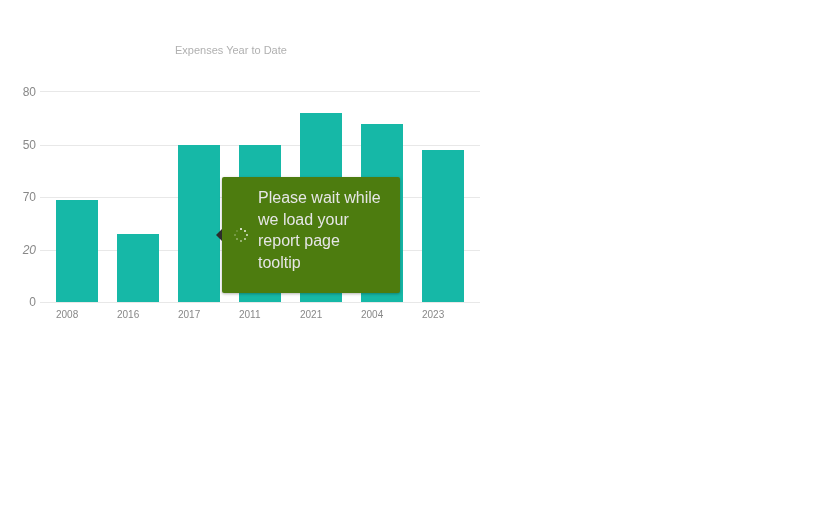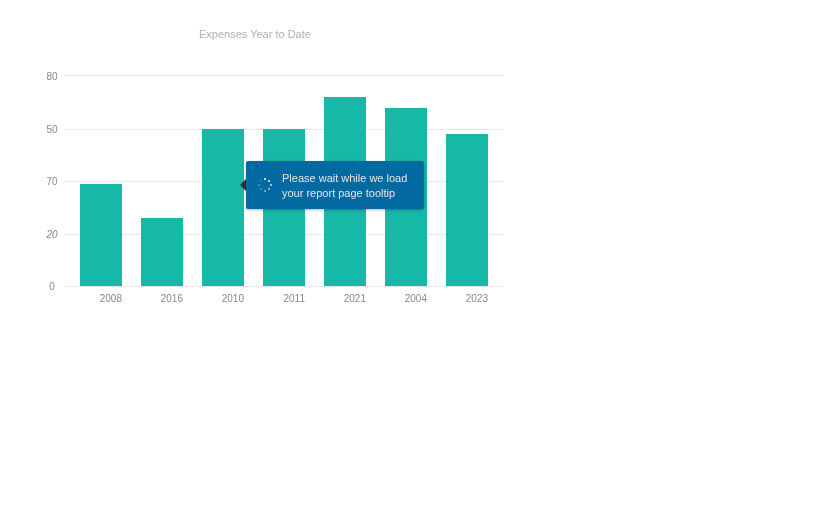--- a/index.html
+++ b/index.html
@@ -14,10 +14,9 @@
   .chart-wrap {
     position: absolute;
     left: 0;
-    top: 0;
+    top: 16px;
     width: 500px;
     height: 320px;
-    margin-left: 24px;
   }
   .title {
     position: absolute;

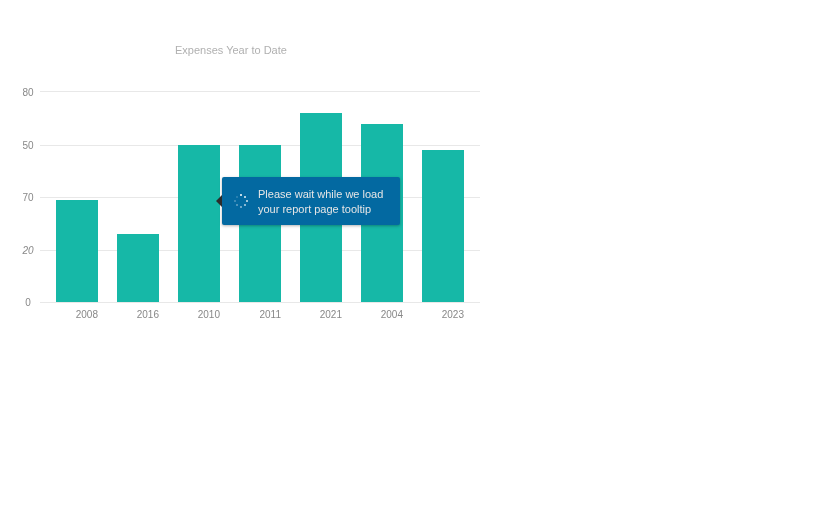--- a/index.html
+++ b/index.html
@@ -44,8 +44,8 @@
     position: absolute;
     left: -20px;
     width: 16px;
-    text-align: center;
-    font-size: 10px;
+    text-align: right;
+    font-size: 12px;
     color: #888;
     transform: translateY(-50%);
   }

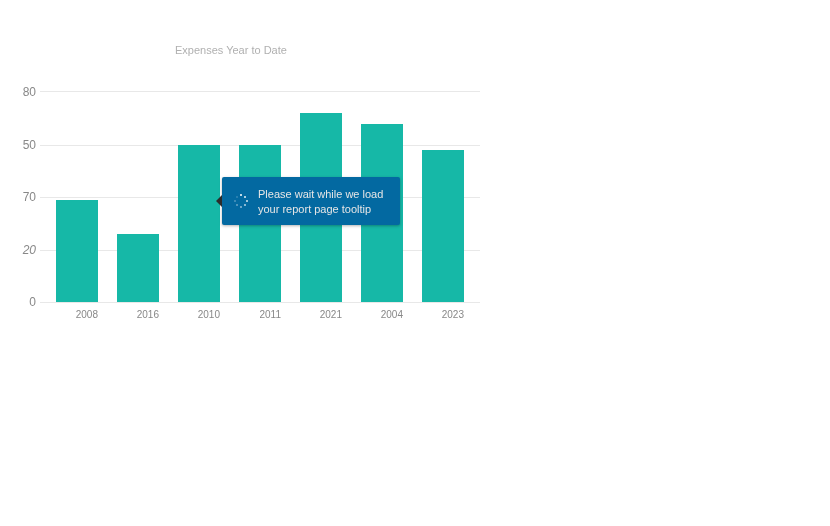--- a/index.html
+++ b/index.html
@@ -72,11 +72,11 @@
   }
   .tooltip {
     position: absolute;
-    background: #0369a1;
+    background: #4d7c0f;
     color: #e6e6e6;
-    font-size: 11px;
+    font-size: 16px;
     line-height: 1.35;
-    padding: 10px 14px 8px 36px;
+    padding: 10px 14px 20px 36px;
     border-radius: 2px;
     width: 128px;
     box-shadow: 0 1px 3px rgba(0,0,0,0.3);

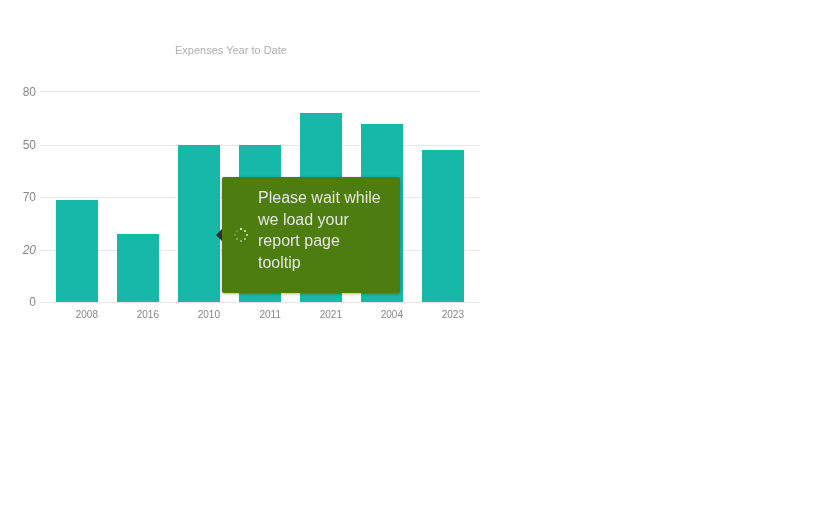--- a/index.html
+++ b/index.html
@@ -66,7 +66,7 @@
     position: absolute;
     bottom: -18px;
     width: 42px;
-    text-align: right;
+    text-align: left;
     font-size: 10px;
     color: #888;
   }

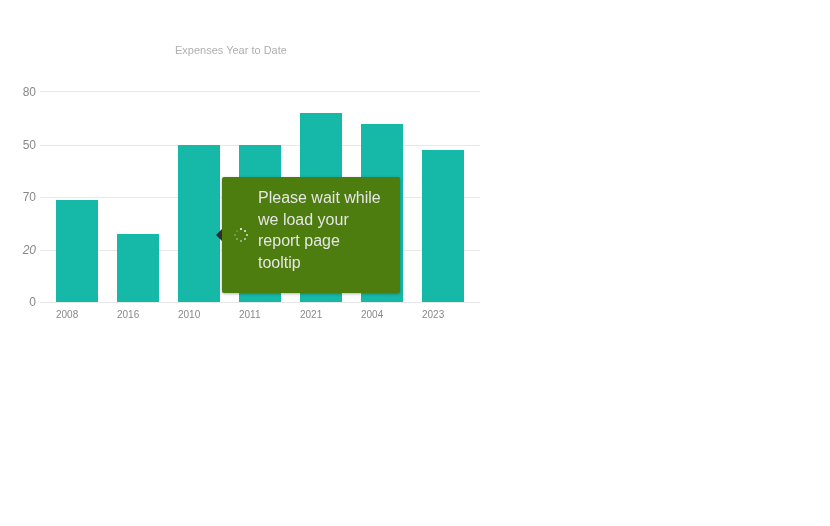--- a/index.html
+++ b/index.html
@@ -130,7 +130,7 @@
         <div class="bar" style="left: 77px; height: 68.25px; background: rgb(22, 184, 167);"></div>
         <div class="xlab" style="left: 77px;">2016</div>
         <div class="bar" style="left: 138px; height: 157.5px; background: rgb(22, 184, 167);"></div>
-        <div class="xlab" style="left: 138px;">2010</div>
+        <div class="xlab" style="left: 138px;">2017</div>
         <div class="bar" style="left: 199px; height: 157.5px; background: rgb(22, 184, 167);"></div>
         <div class="xlab" style="left: 199px;">2011</div>
         <div class="bar" style="left: 260px; height: 189px; background: rgb(22, 184, 167);"></div>

